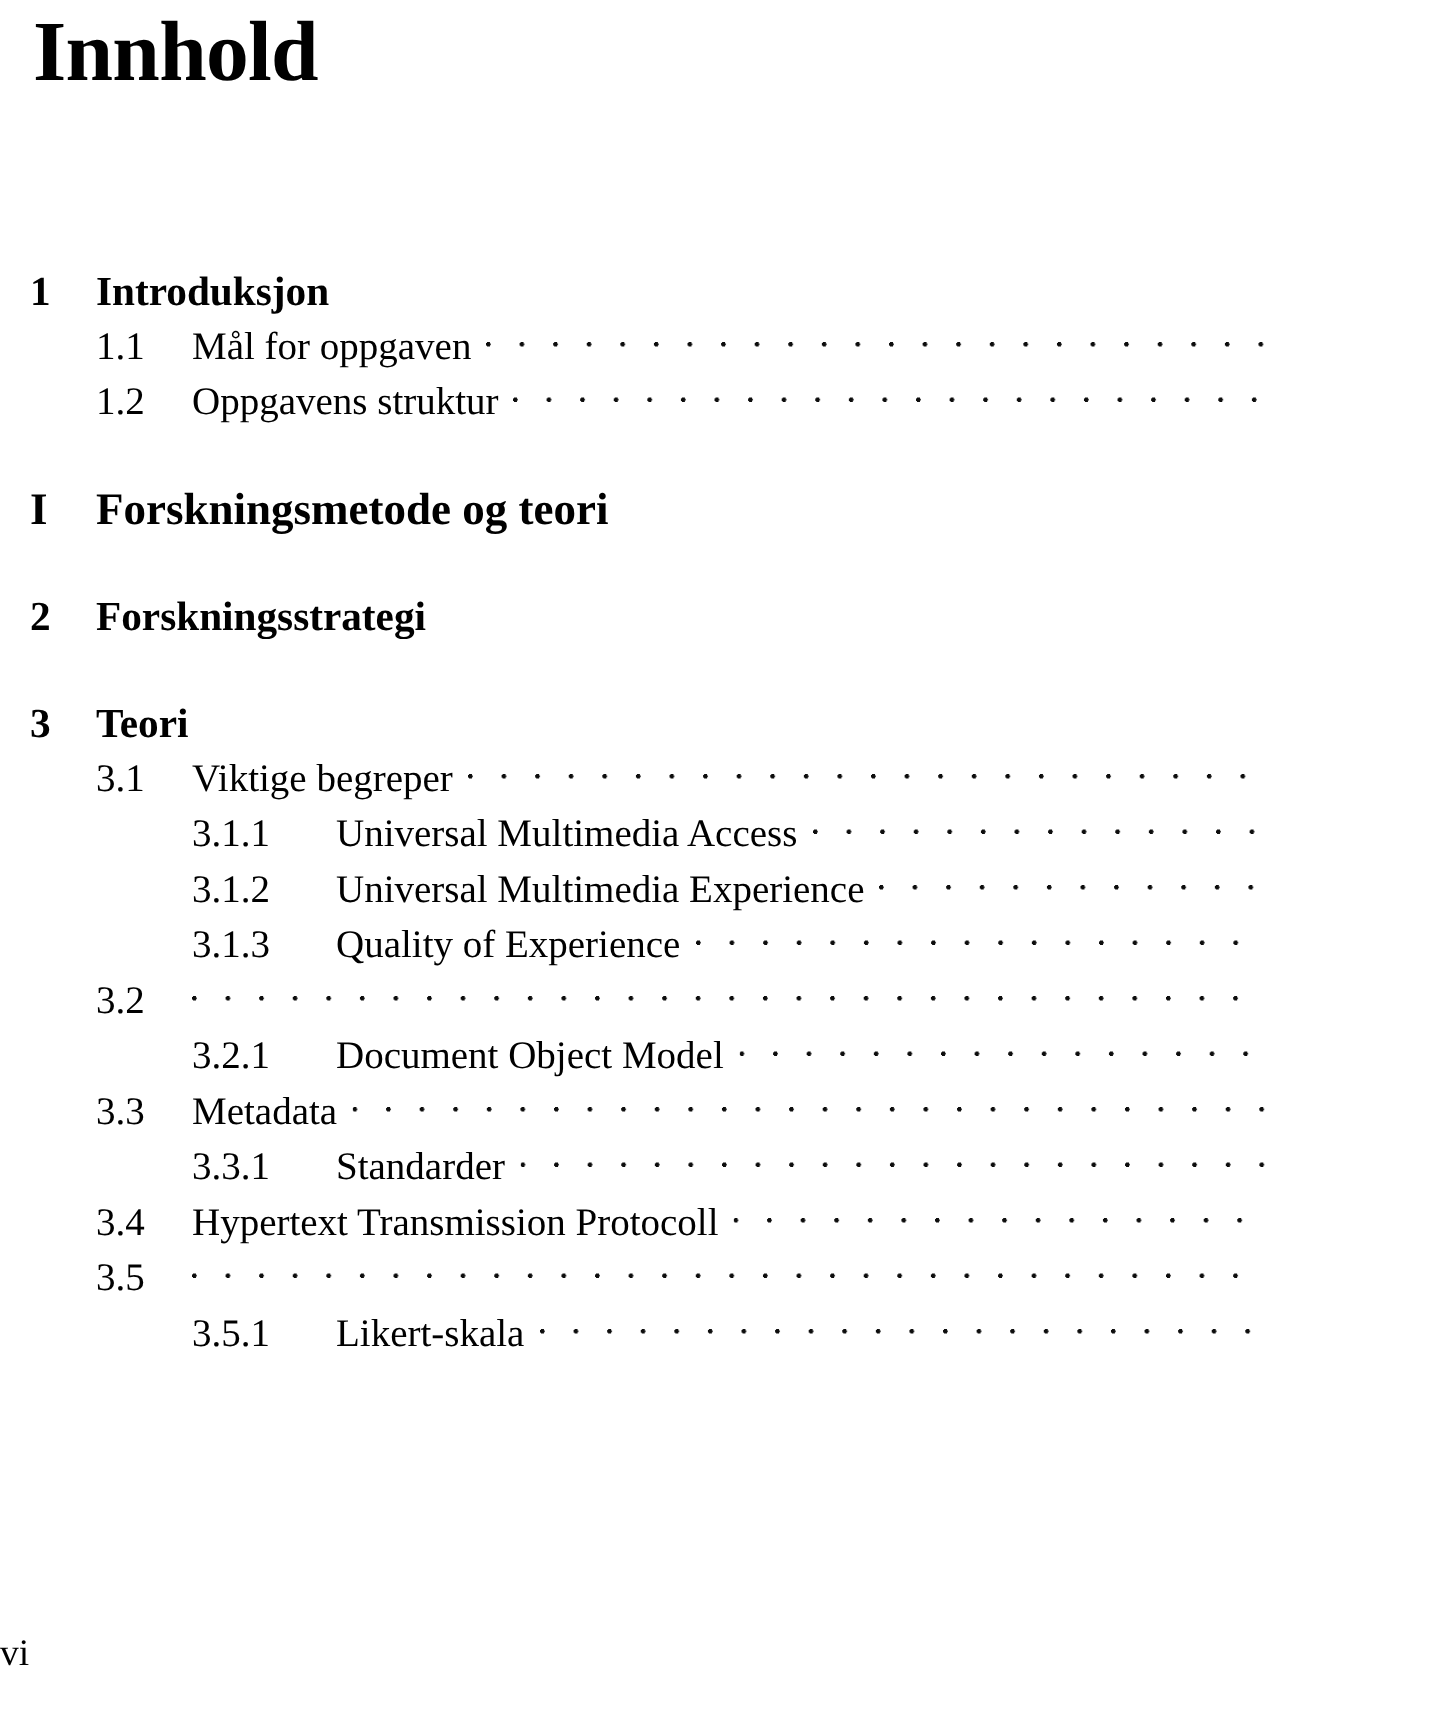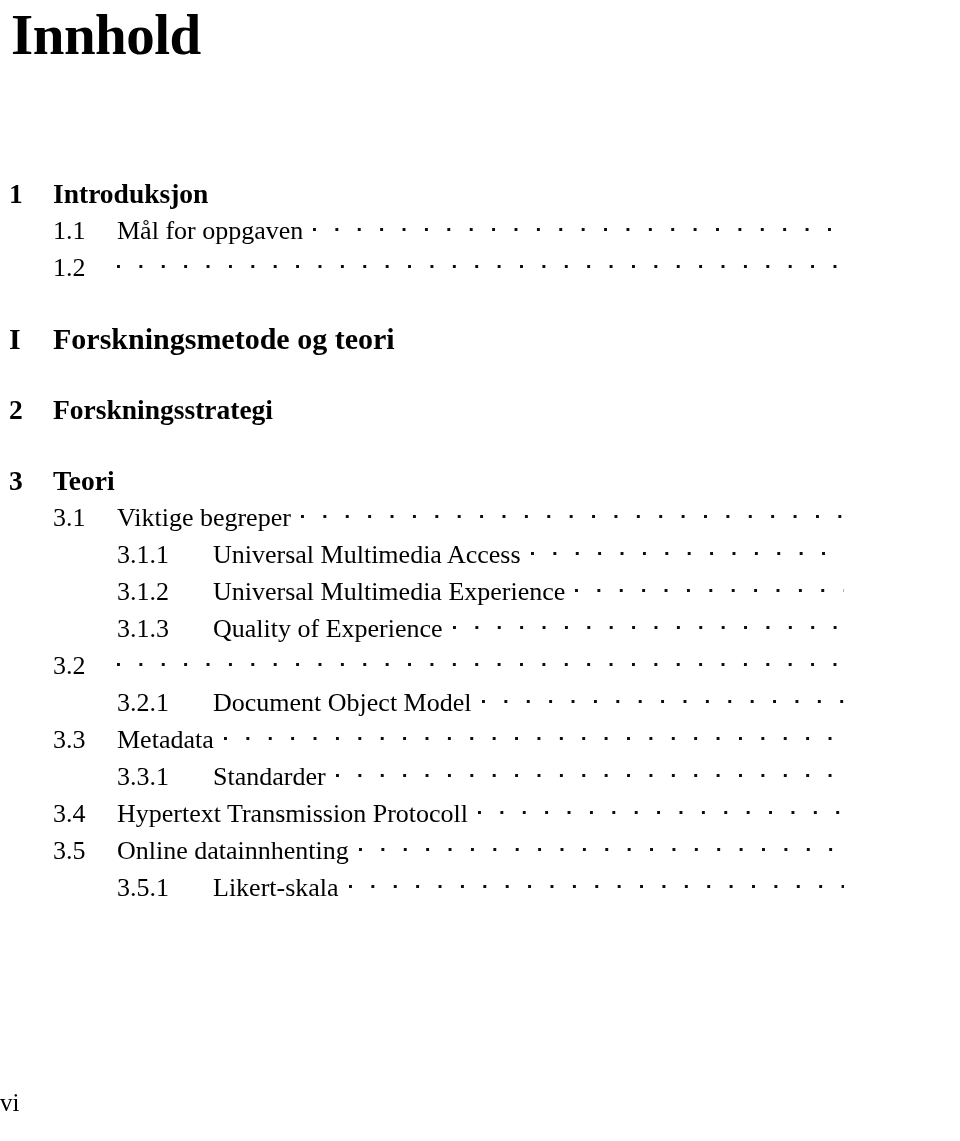--- a/index.html
+++ b/index.html
@@ -21,7 +21,7 @@
     width: 844px;
     height: 1141px;
     box-sizing: border-box;
-    padding: 0 8px 0 9px;
+    padding: 0 8px 0 20px;
     overflow: hidden;
   }
 

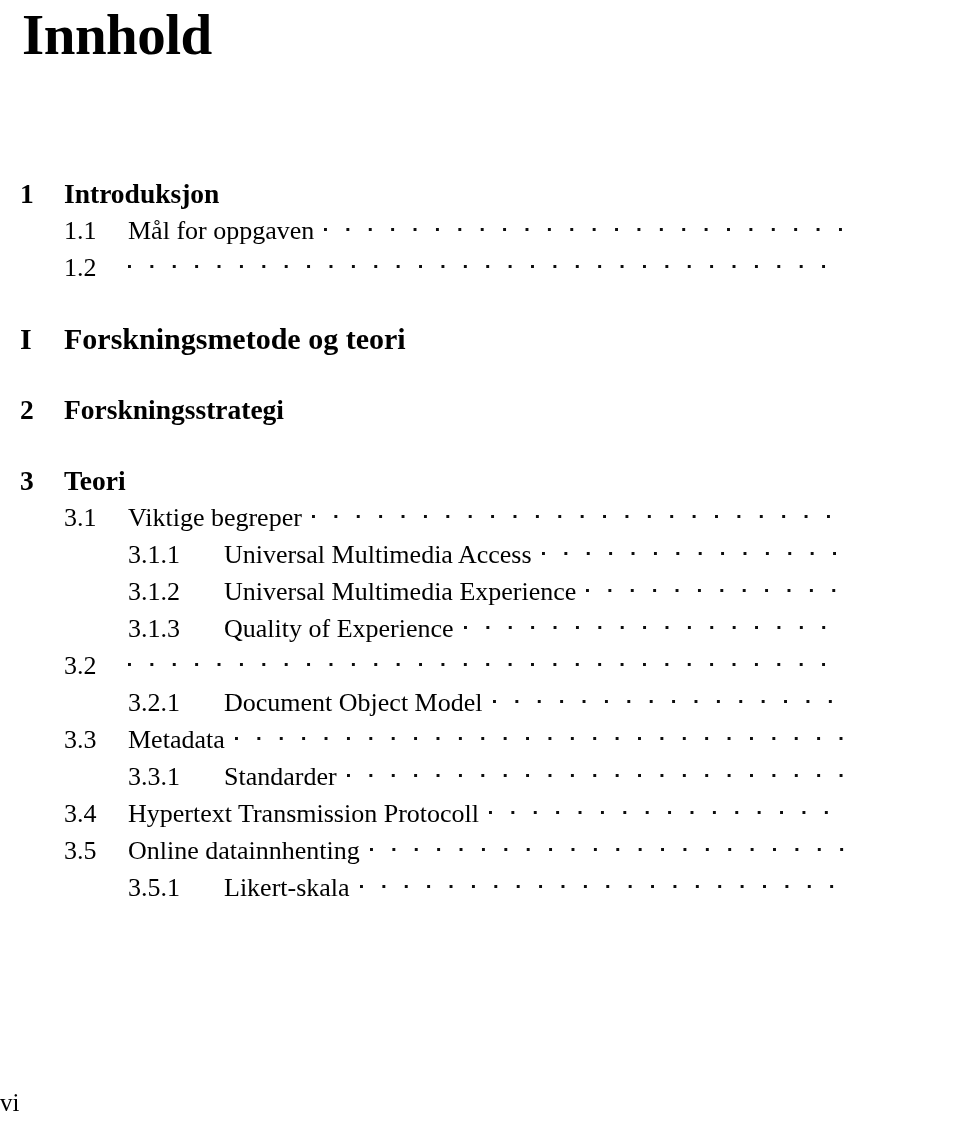--- a/index.html
+++ b/index.html
@@ -164,6 +164,7 @@
       </li>
       <li class="toc-entry lvl-section">
         <span class="toc-num">1.2</span>
+        <span class="toc-label">Oppgavens struktur</span>
         <span class="toc-leader"></span>
         <span class="toc-page">2</span>
       </li>

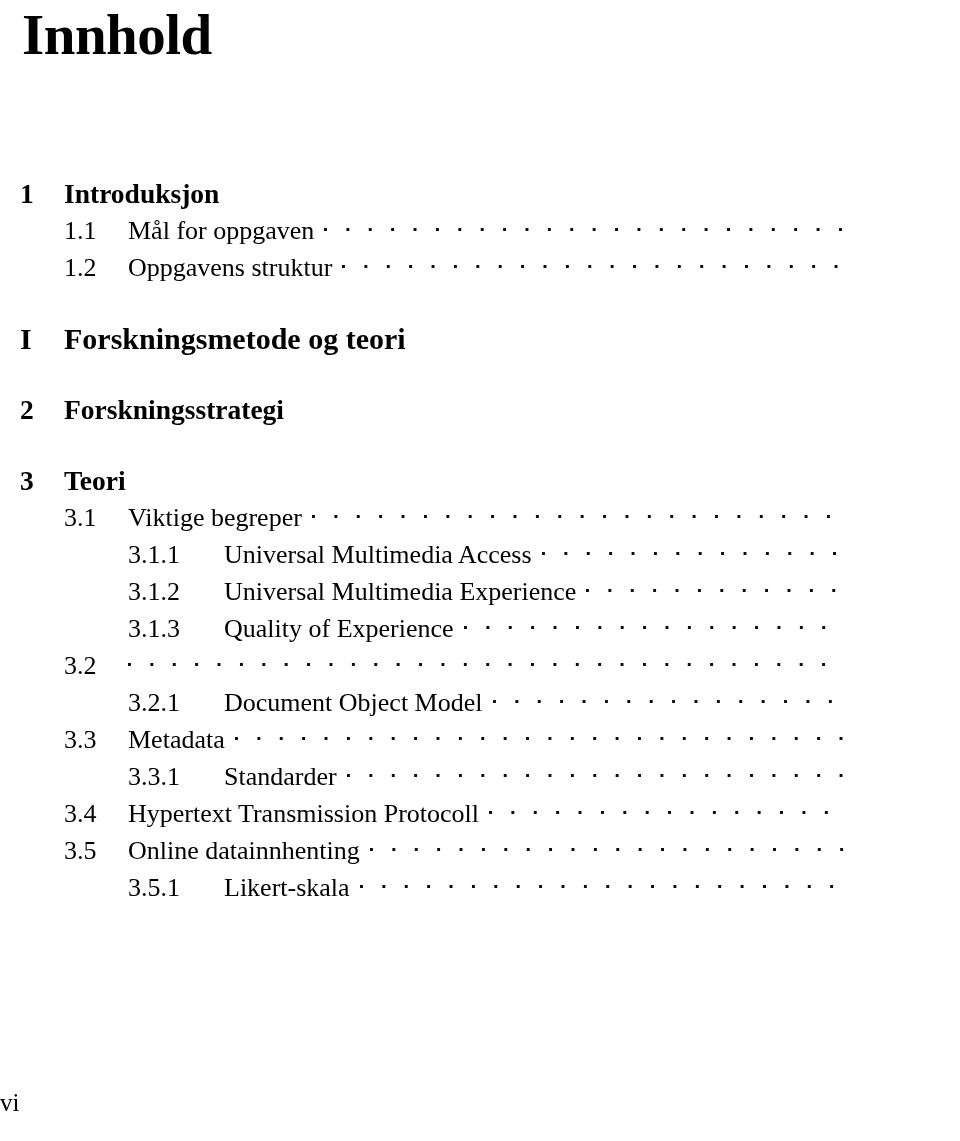--- a/index.html
+++ b/index.html
@@ -236,7 +236,6 @@
       </li>
       <li class="toc-entry lvl-section">
         <span class="toc-num">3.5</span>
-        <span class="toc-label">Online datainnhenting</span>
         <span class="toc-leader"></span>
         <span class="toc-page">14</span>
       </li>

